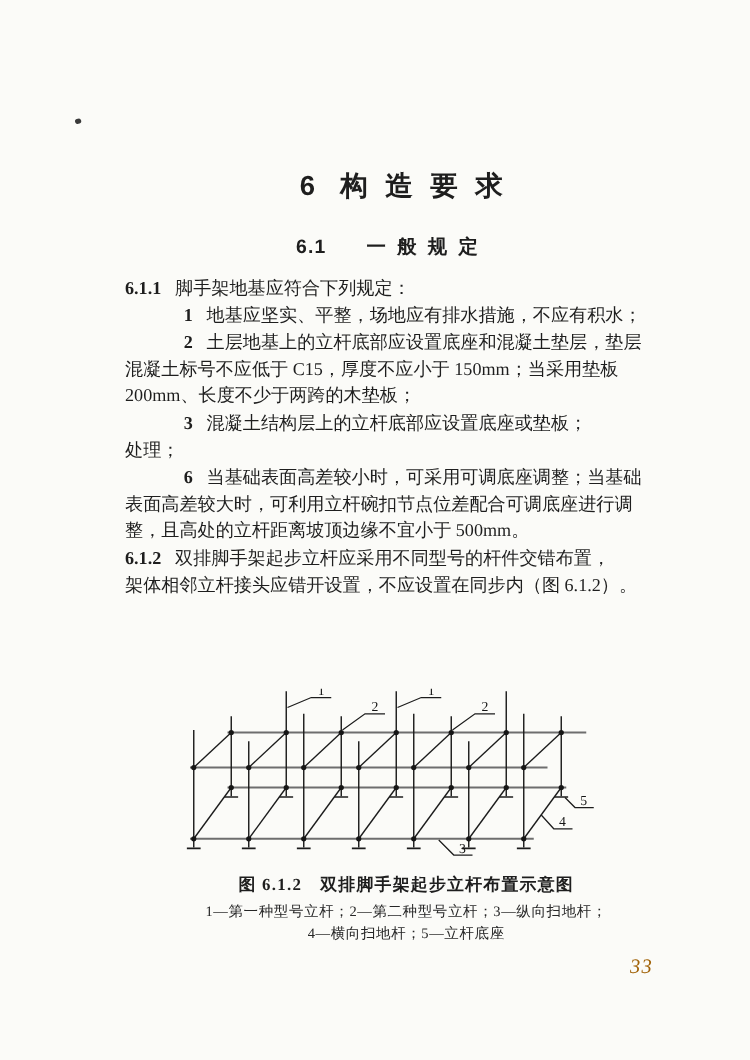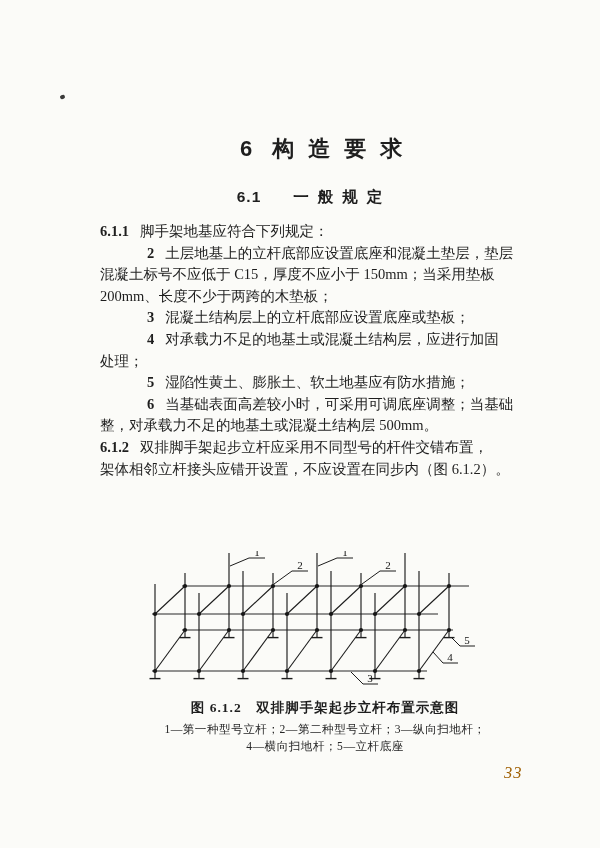--- a/index.html
+++ b/index.html
@@ -61,6 +61,7 @@
 
   <div class="body">
     <div class="ln"><b class="num">6.1.1</b><span>脚手架地基应符合下列规定：</span></div>
+    <div class="ln indent"><b class="num">1</b><span>地基应坚实、平整，场地应有排水措施，不应有积水；</span></div>
     <div class="ln indent"><b class="num">2</b><span>土层地基上的立杆底部应设置底座和混凝土垫层，垫层</span></div>
     <div class="ln"><b class="num"></b><span>混凝土标号不应低于 C15，厚度不应小于 150mm；当采用垫板</span></div>
     <div class="ln"><b class="num"></b><span>200mm、长度不少于两跨的木垫板；</span></div>

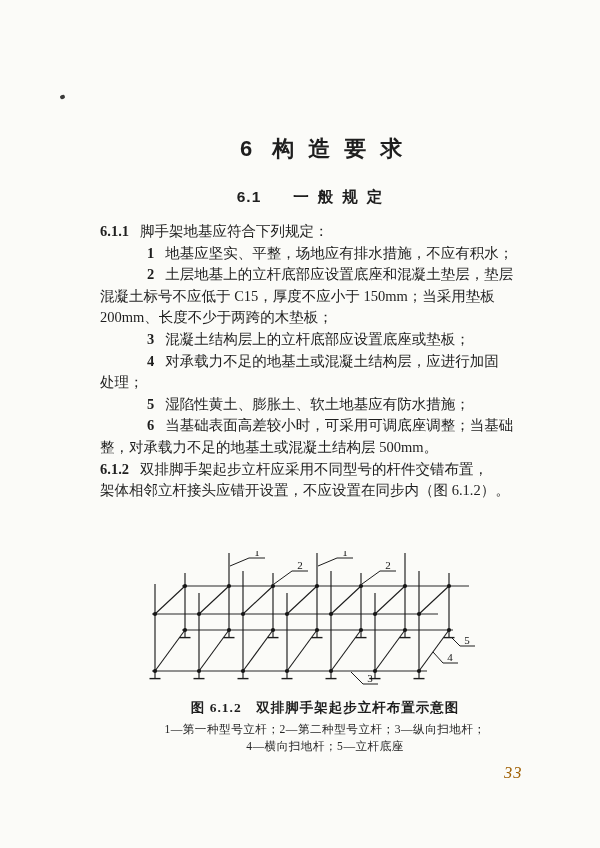--- a/index.html
+++ b/index.html
@@ -66,7 +66,6 @@
     <div class="ln"><b class="num"></b><span>混凝土标号不应低于 C15，厚度不应小于 150mm；当采用垫板</span></div>
     <div class="ln"><b class="num"></b><span>200mm、长度不少于两跨的木垫板；</span></div>
     <div class="ln indent"><b class="num">3</b><span>混凝土结构层上的立杆底部应设置底座或垫板；</span></div>
-    <div class="ln indent"><b class="num">4</b><span>对承载力不足的地基土或混凝土结构层，应进行加固</span></div>
     <div class="ln"><b class="num"></b><span>处理；</span></div>
     <div class="ln indent"><b class="num">5</b><span>湿陷性黄土、膨胀土、软土地基应有防水措施；</span></div>
     <div class="ln indent"><b class="num">6</b><span>当基础表面高差较小时，可采用可调底座调整；当基础</span></div>

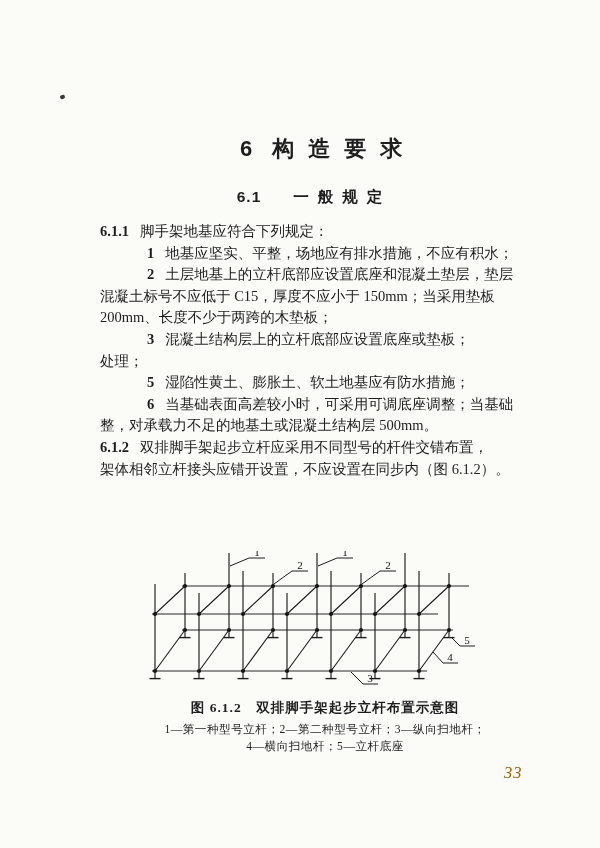--- a/index.html
+++ b/index.html
@@ -67,7 +67,6 @@
     <div class="ln"><b class="num"></b><span>200mm、长度不少于两跨的木垫板；</span></div>
     <div class="ln indent"><b class="num">3</b><span>混凝土结构层上的立杆底部应设置底座或垫板；</span></div>
     <div class="ln"><b class="num"></b><span>处理；</span></div>
-    <div class="ln indent"><b class="num">5</b><span>湿陷性黄土、膨胀土、软土地基应有防水措施；</span></div>
     <div class="ln indent"><b class="num">6</b><span>当基础表面高差较小时，可采用可调底座调整；当基础</span></div>
     <div class="ln"><b class="num"></b><span>整，对承载力不足的地基土或混凝土结构层 500mm。</span></div>
     <div class="ln"><b class="num">6.1.2</b><span>双排脚手架起步立杆应采用不同型号的杆件交错布置，</span></div>

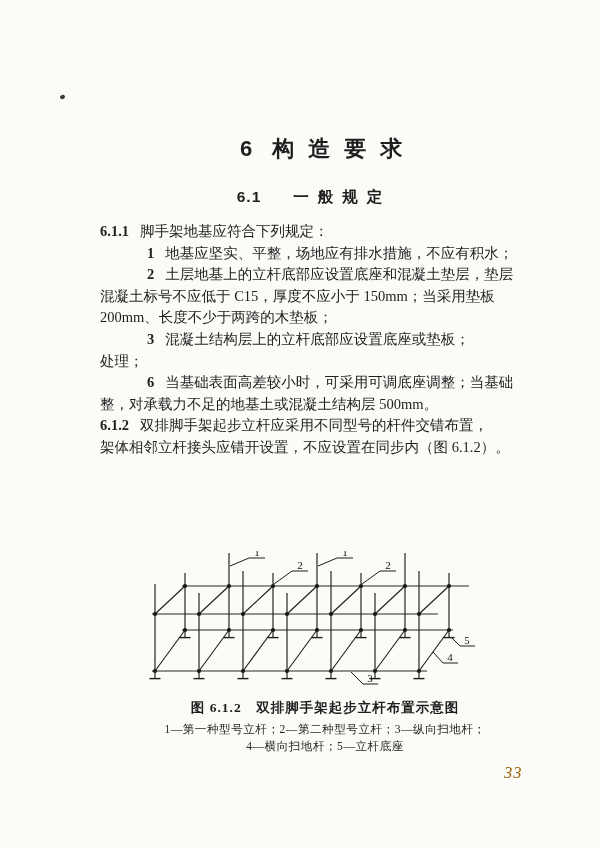--- a/index.html
+++ b/index.html
@@ -68,6 +68,7 @@
     <div class="ln indent"><b class="num">3</b><span>混凝土结构层上的立杆底部应设置底座或垫板；</span></div>
     <div class="ln"><b class="num"></b><span>处理；</span></div>
     <div class="ln indent"><b class="num">6</b><span>当基础表面高差较小时，可采用可调底座调整；当基础</span></div>
+    <div class="ln"><b class="num"></b><span>表面高差较大时，可利用立杆碗扣节点位差配合可调底座进行调</span></div>
     <div class="ln"><b class="num"></b><span>整，对承载力不足的地基土或混凝土结构层 500mm。</span></div>
     <div class="ln"><b class="num">6.1.2</b><span>双排脚手架起步立杆应采用不同型号的杆件交错布置，</span></div>
     <div class="ln"><b class="num"></b><span>架体相邻立杆接头应错开设置，不应设置在同步内（图 6.1.2）。</span></div>

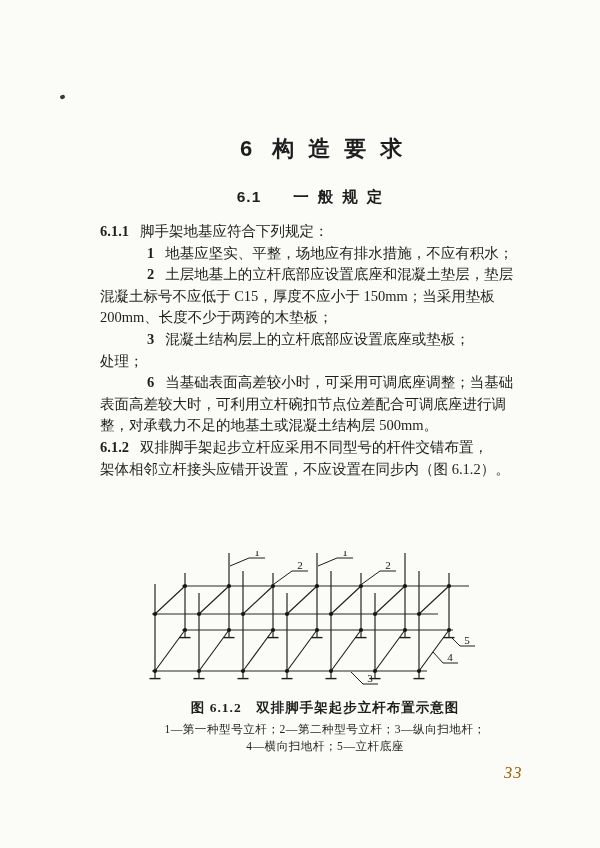--- a/index.html
+++ b/index.html
@@ -69,7 +69,7 @@
     <div class="ln"><b class="num"></b><span>处理；</span></div>
     <div class="ln indent"><b class="num">6</b><span>当基础表面高差较小时，可采用可调底座调整；当基础</span></div>
     <div class="ln"><b class="num"></b><span>表面高差较大时，可利用立杆碗扣节点位差配合可调底座进行调</span></div>
-    <div class="ln"><b class="num"></b><span>整，对承载力不足的地基土或混凝土结构层 500mm。</span></div>
+    <div class="ln"><b class="num"></b><span>整，且高处的立杆距离坡顶边缘不宜小于 500mm。</span></div>
     <div class="ln"><b class="num">6.1.2</b><span>双排脚手架起步立杆应采用不同型号的杆件交错布置，</span></div>
     <div class="ln"><b class="num"></b><span>架体相邻立杆接头应错开设置，不应设置在同步内（图 6.1.2）。</span></div>
   </div>

